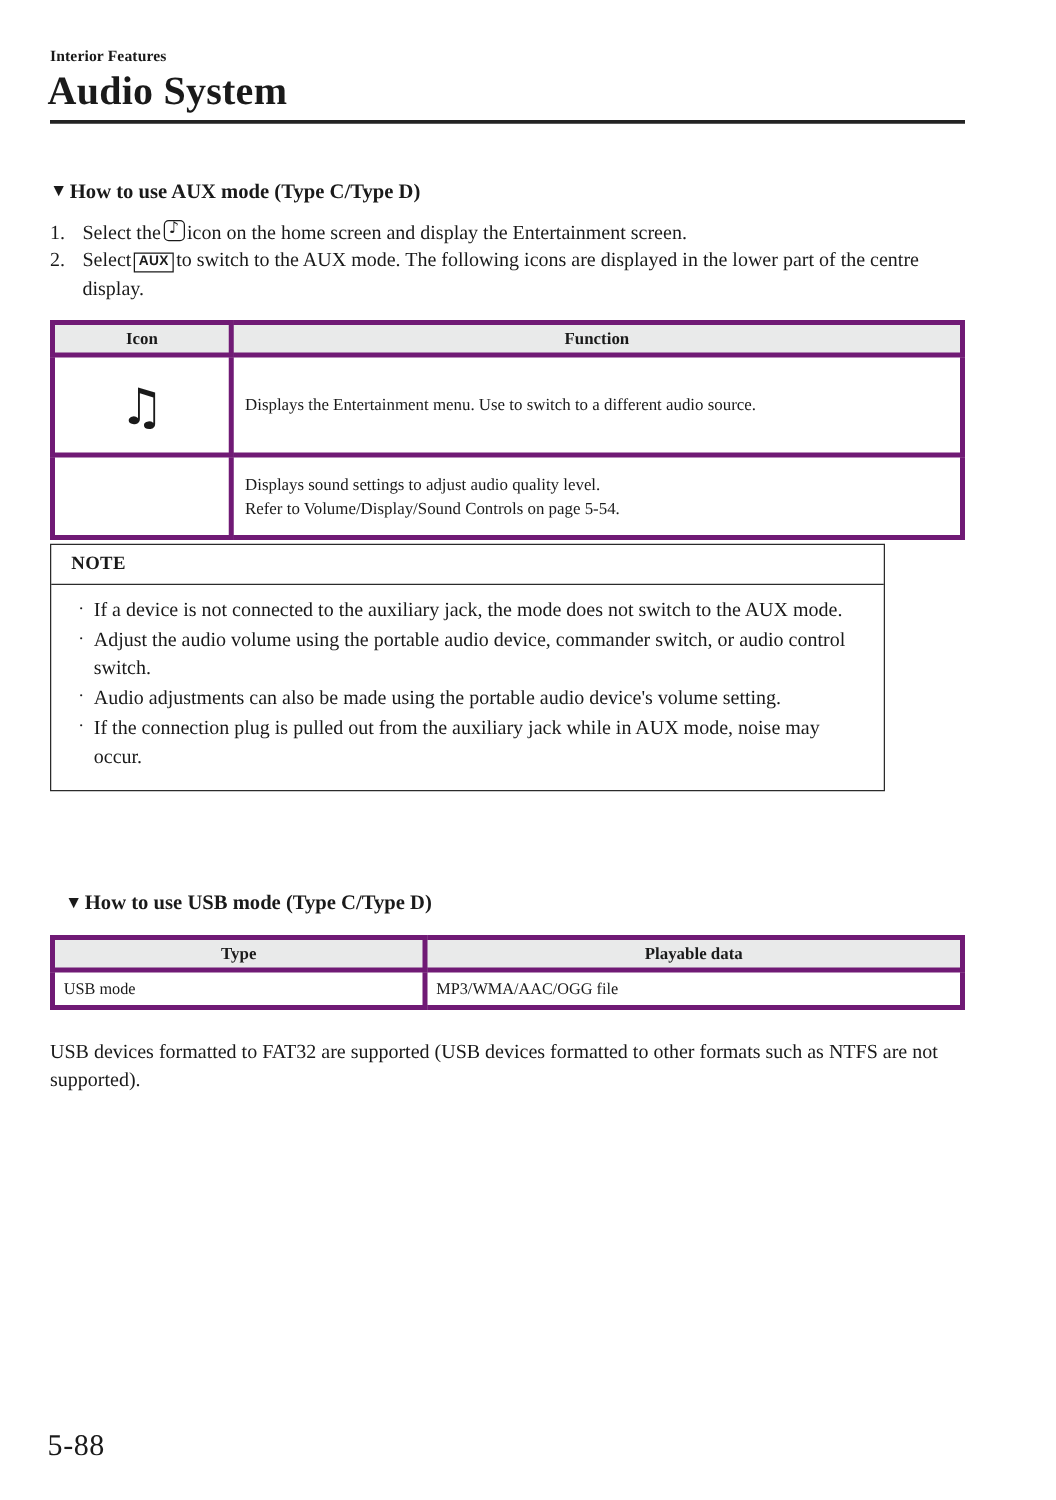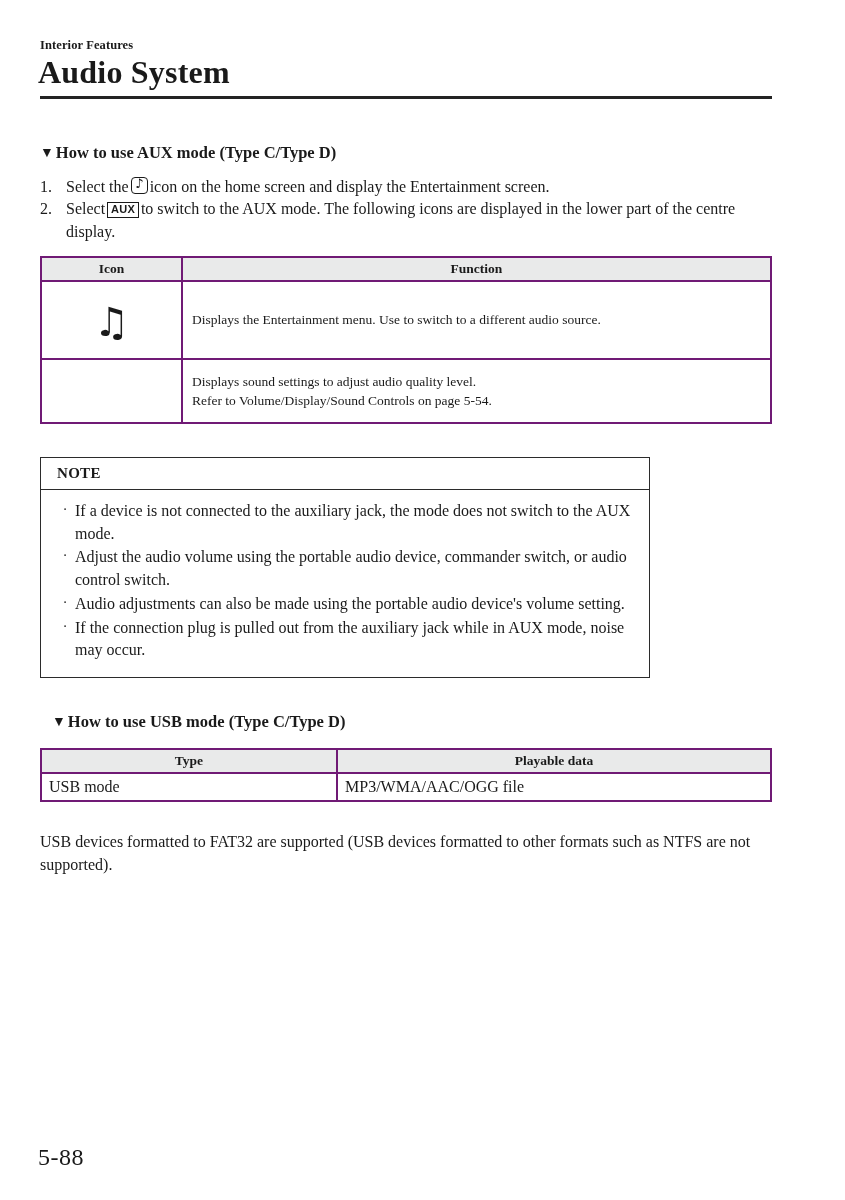--- a/index.html
+++ b/index.html
@@ -127,7 +127,7 @@
     table-layout: fixed;
   }
   .tbl td, .tbl th {
-    border: 2px solid #701a75;
+    border: 4px solid #701a75;
     padding: 0;
     margin-top: 20px;
   }

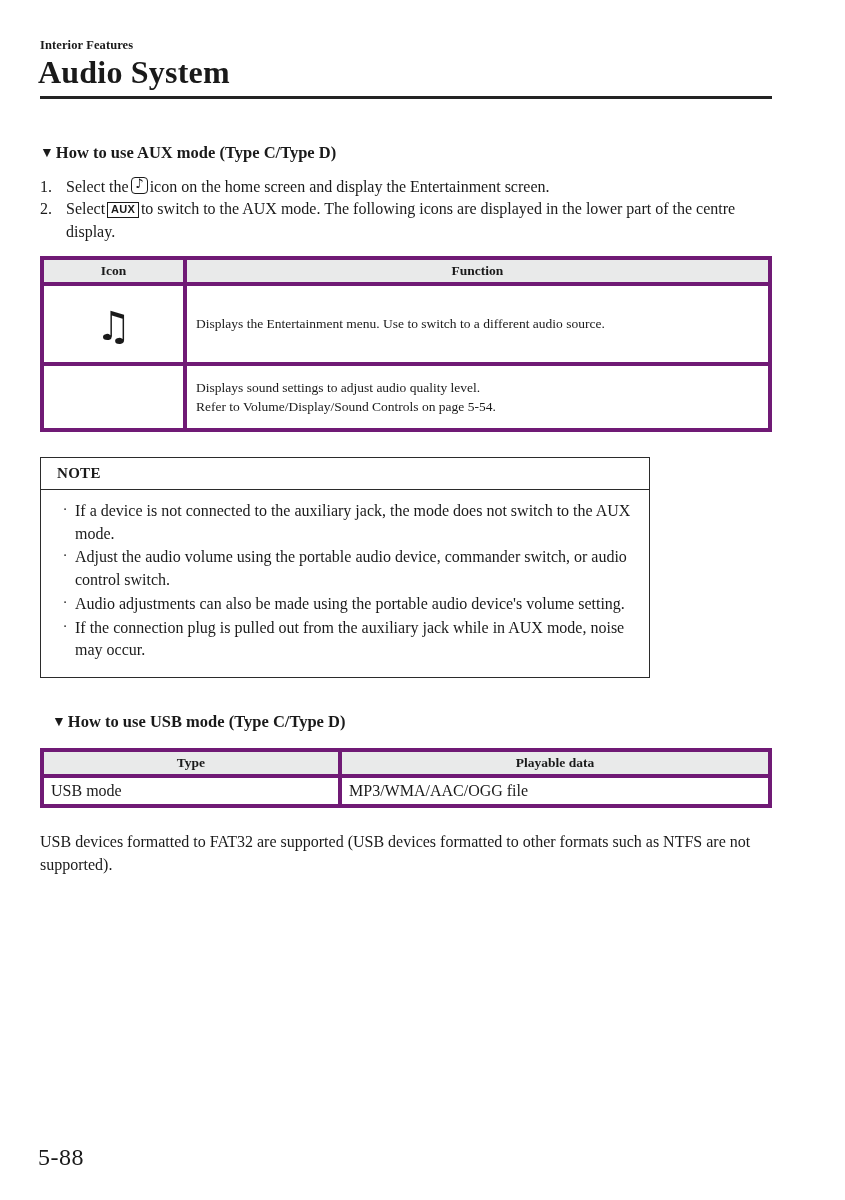--- a/index.html
+++ b/index.html
@@ -187,8 +187,8 @@
   .note-box {
     position: absolute;
     left: 40px;
-    top: 457px;
-    width: 610px;
+    top: 435px;
+    width: 668px;
     border: 1.4px solid #2b2b2b;
     box-sizing: border-box;
   }

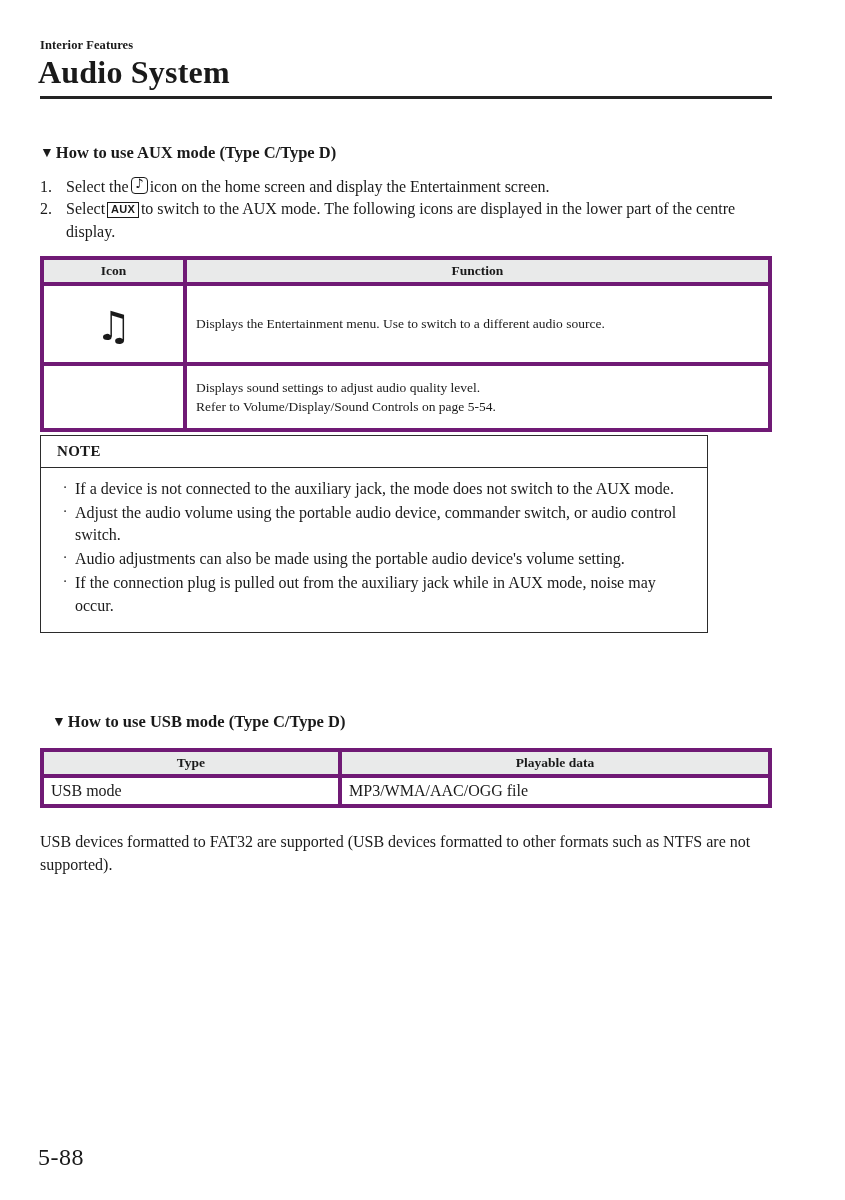--- a/index.html
+++ b/index.html
@@ -222,7 +222,7 @@
   #usb-table { left: 40px; top: 748px; width: 732px; }
   #usb-table .c-type { width: 294px; }
   #usb-table td {
-    font-size: 16px;
+    font-size: 13px;
     height: 22px;
     padding: 2px 0 2px 7px !important;
     vertical-align: middle;

